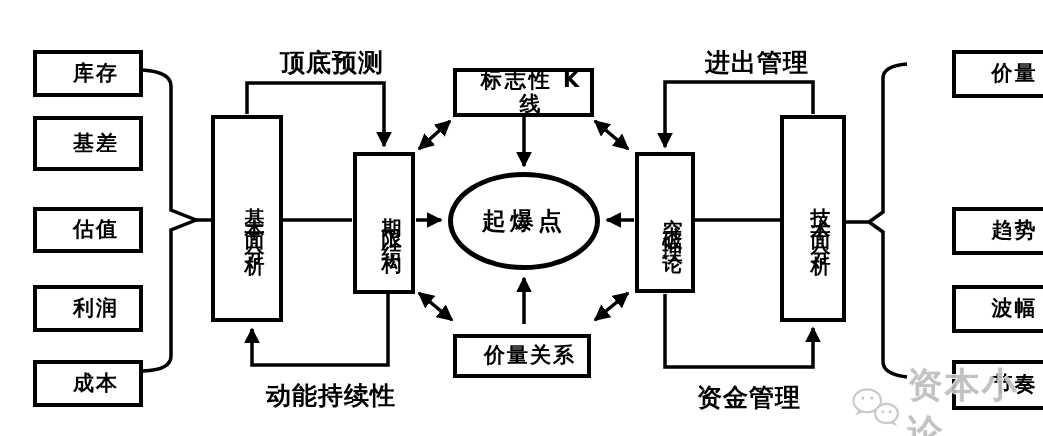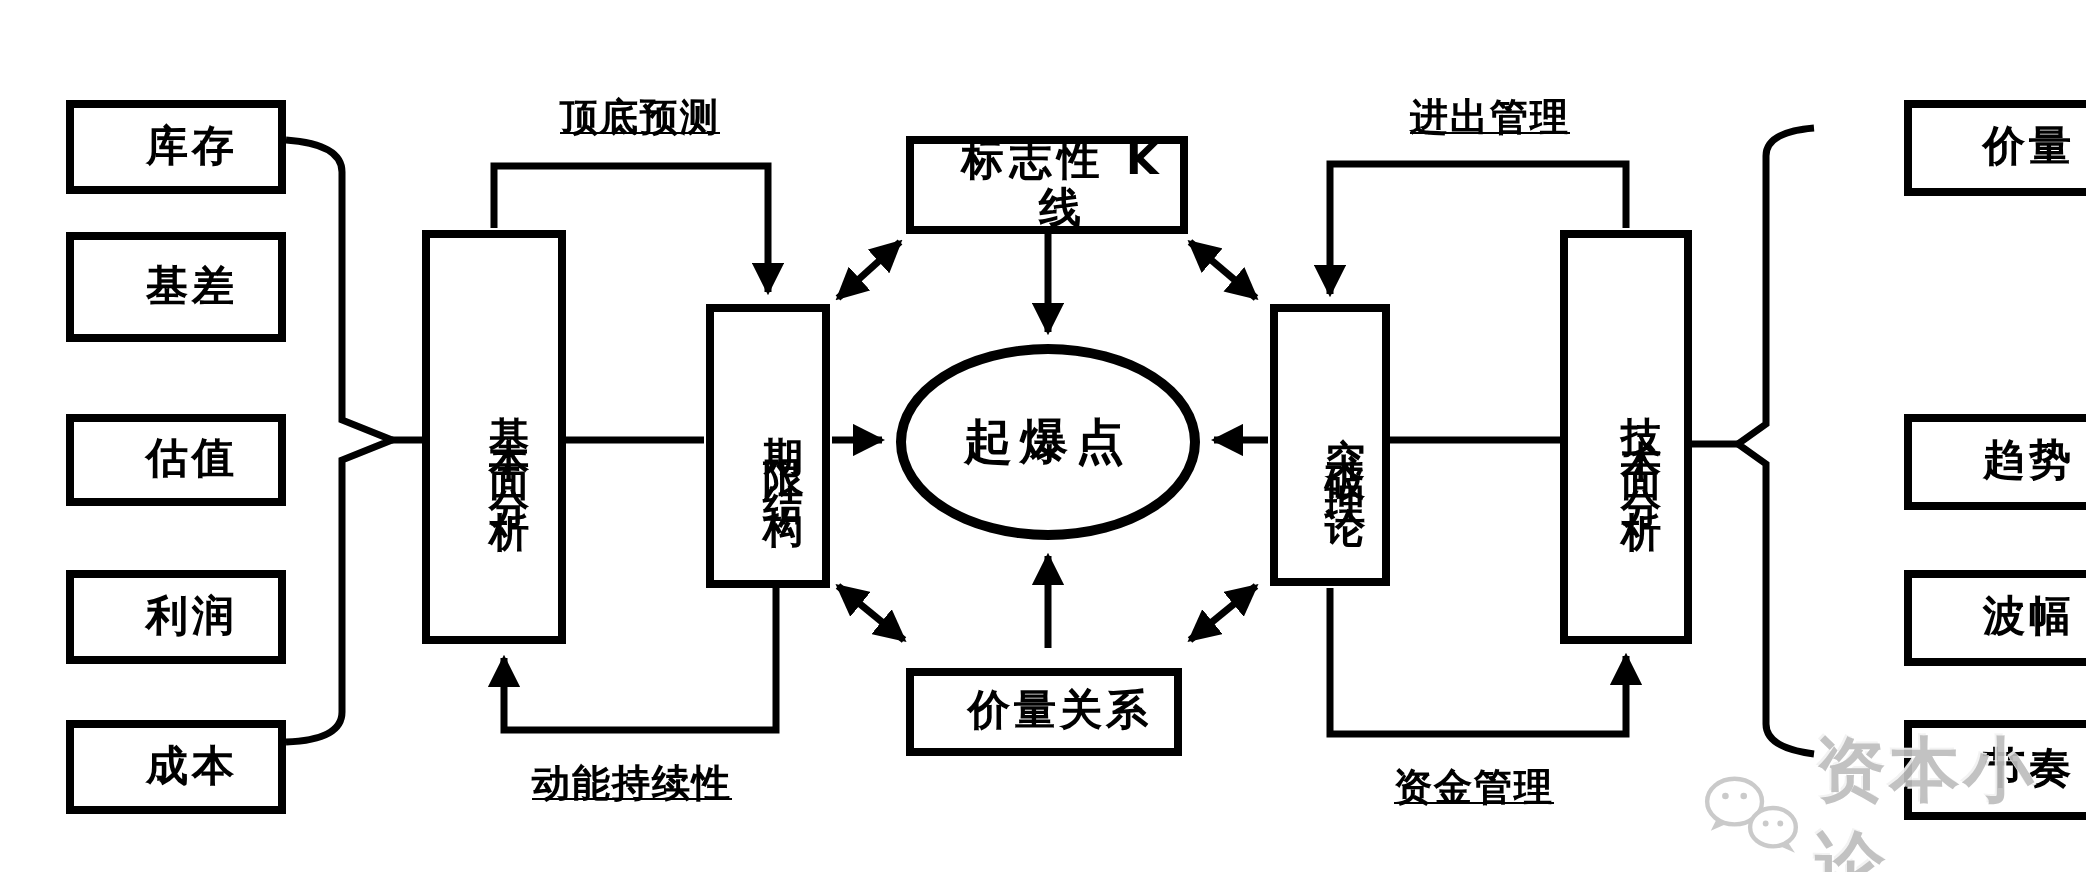--- a/index.html
+++ b/index.html
@@ -48,9 +48,8 @@
   }
   .flabel{
     position:absolute;z-index:3;
-    font-size:19px;letter-spacing:1px;
+    font-size:25px;letter-spacing:1px;
     white-space:nowrap;
-    text-decoration:underline;
   }
   #watermark{
     position:absolute;z-index:6;

